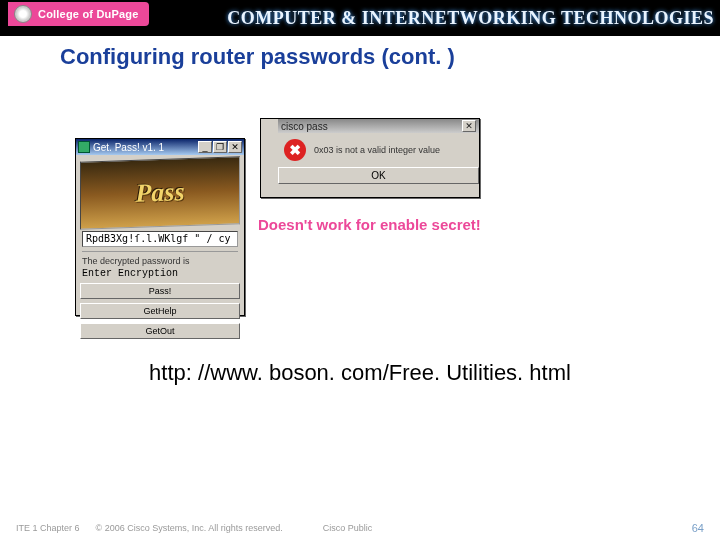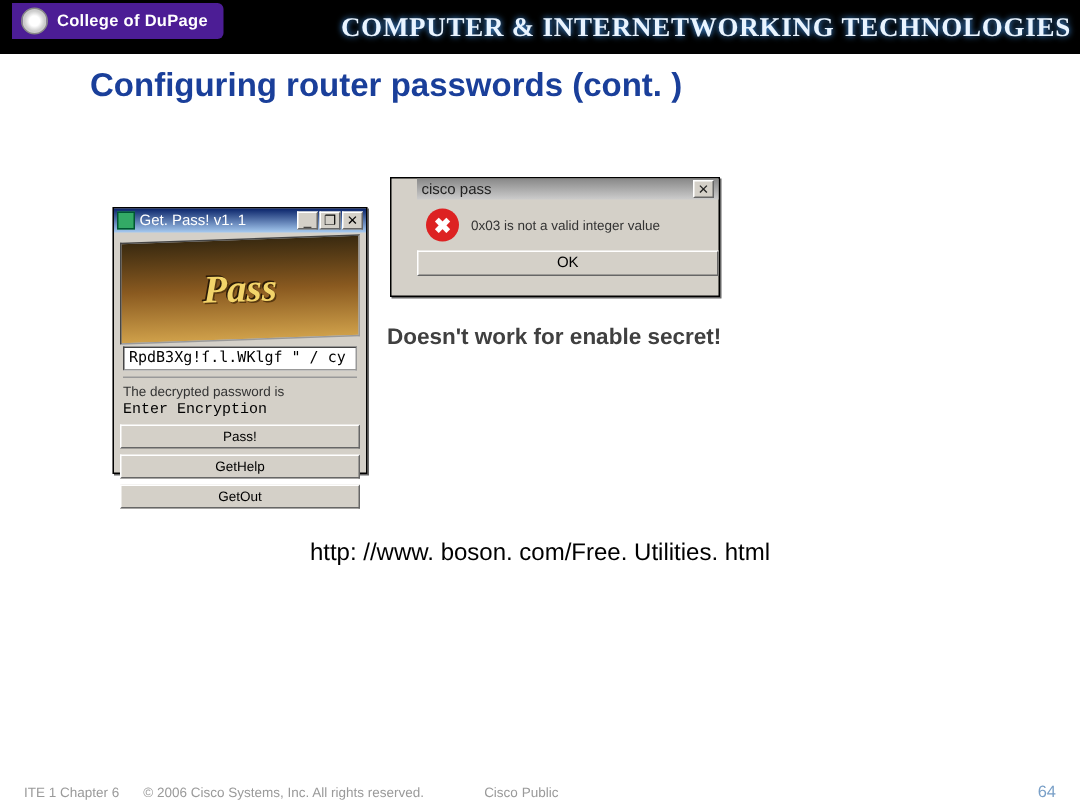--- a/index.html
+++ b/index.html
@@ -25,7 +25,7 @@
     display: flex;
     align-items: center;
     gap: 6px;
-    background: #4c1d95;
+    background: #ec4899;
     padding: 3px 10px 3px 6px;
     border-top-right-radius: 4px;
     border-bottom-right-radius: 4px;

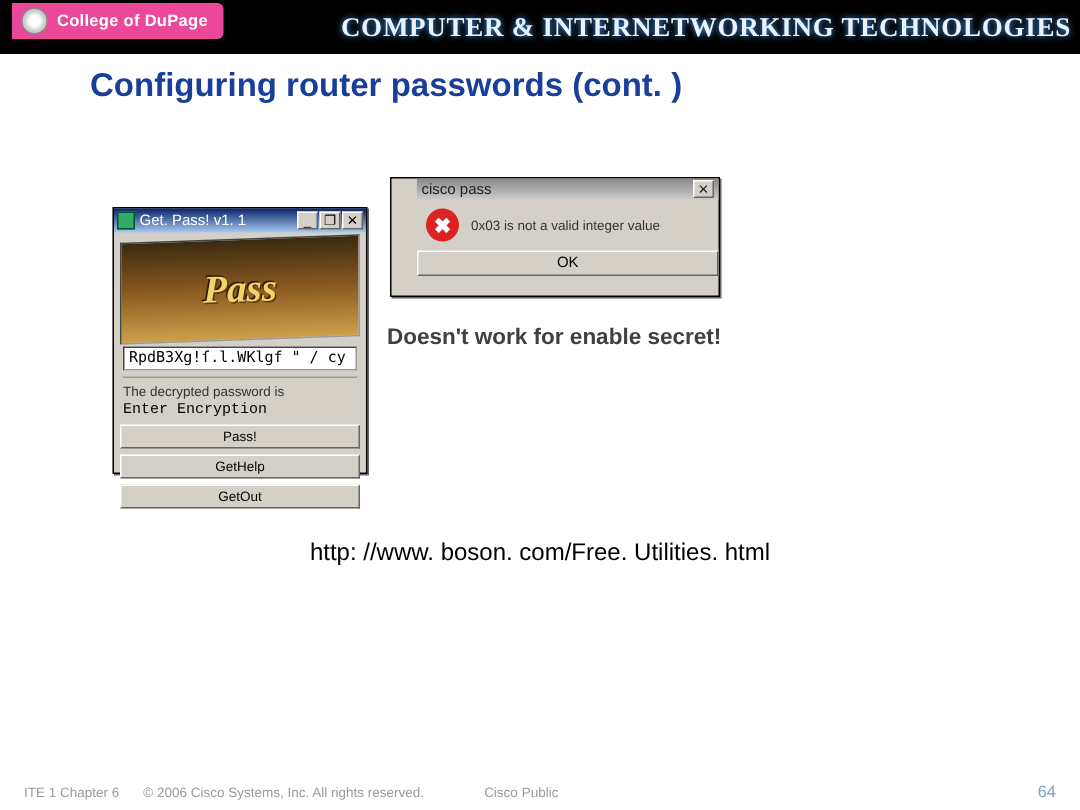--- a/index.html
+++ b/index.html
@@ -176,7 +176,7 @@
   .callout {
     position:absolute;
     left: 258px; top: 106px;
-    color: #404040;
+    color: #ec4899;
     font-weight: bold;
     font-size: 15px;
   }

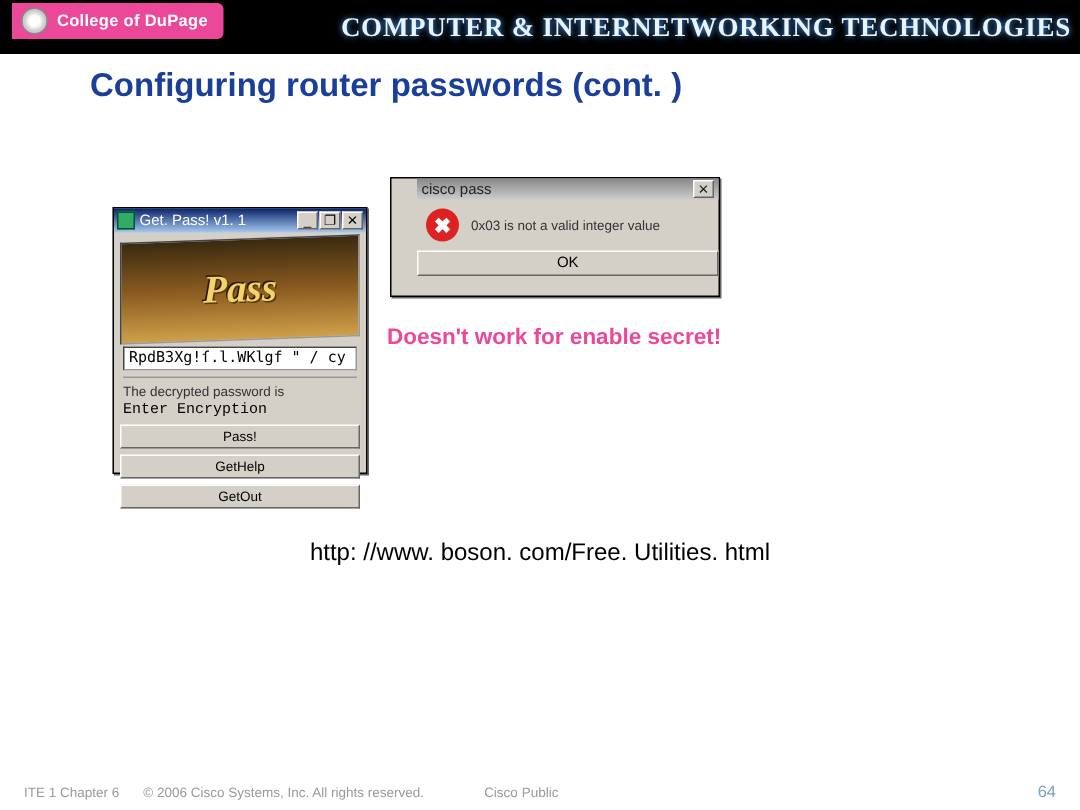--- a/index.html
+++ b/index.html
@@ -185,7 +185,7 @@
     left: 0; right: 0;
     top: 250px;
     text-align:center;
-    font-size: 16px;
+    font-size: 22px;
     color: #000;
     font-family: Arial, sans-serif;
   }

